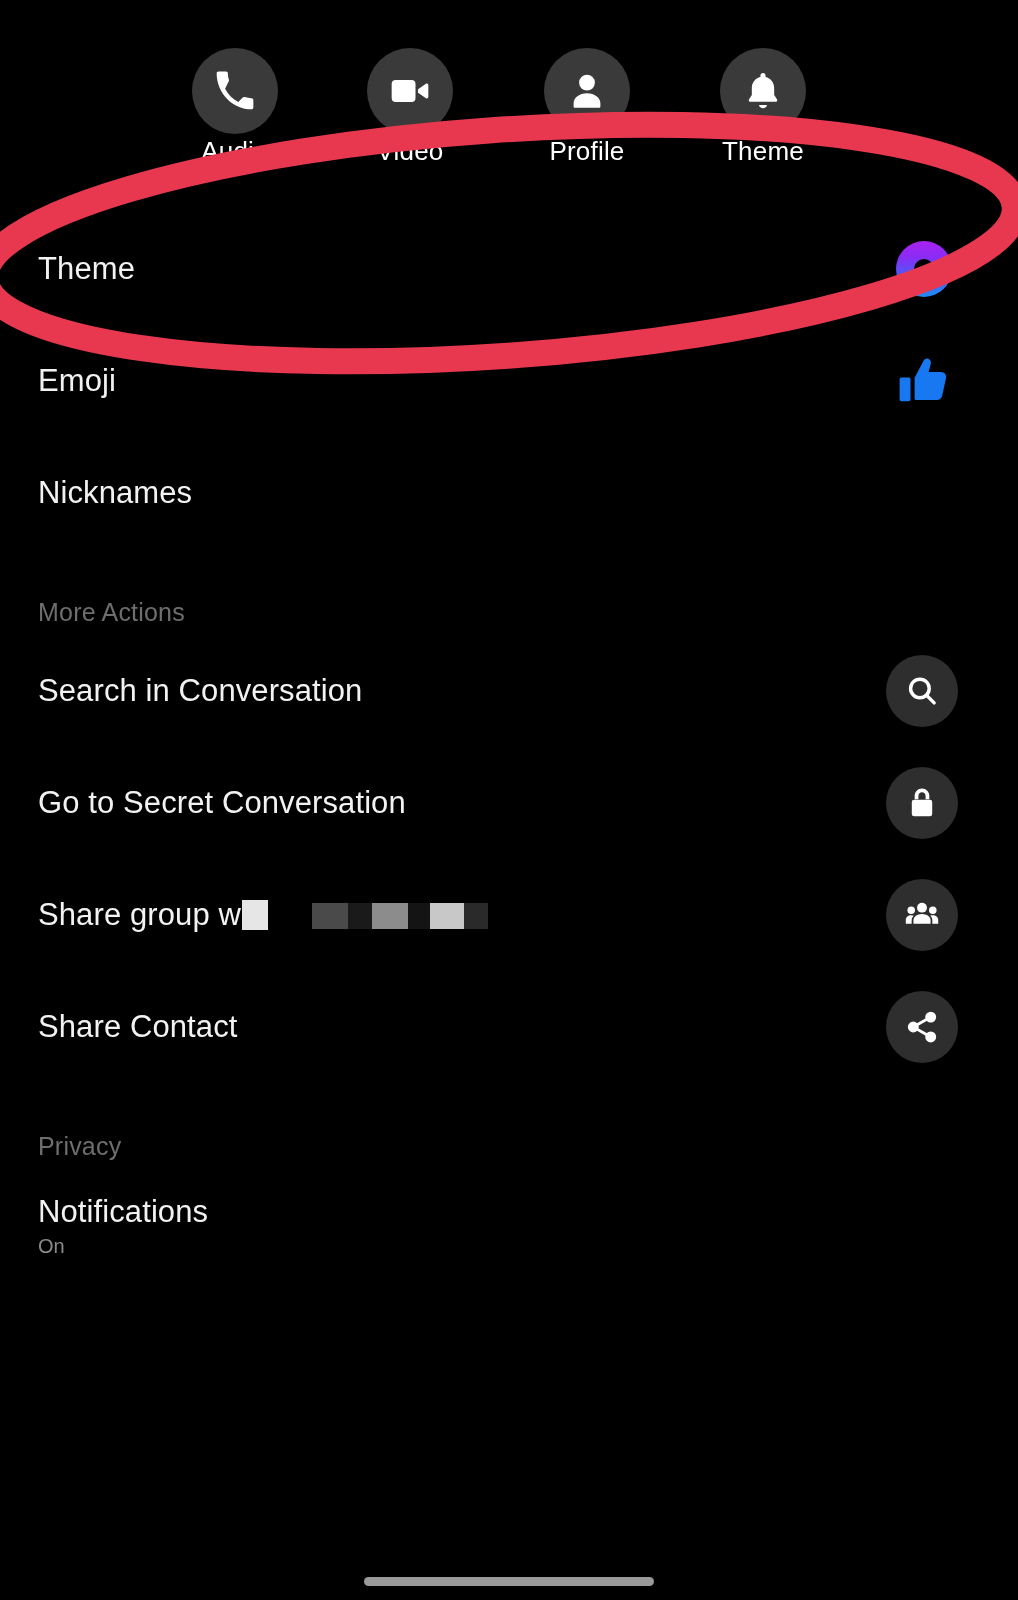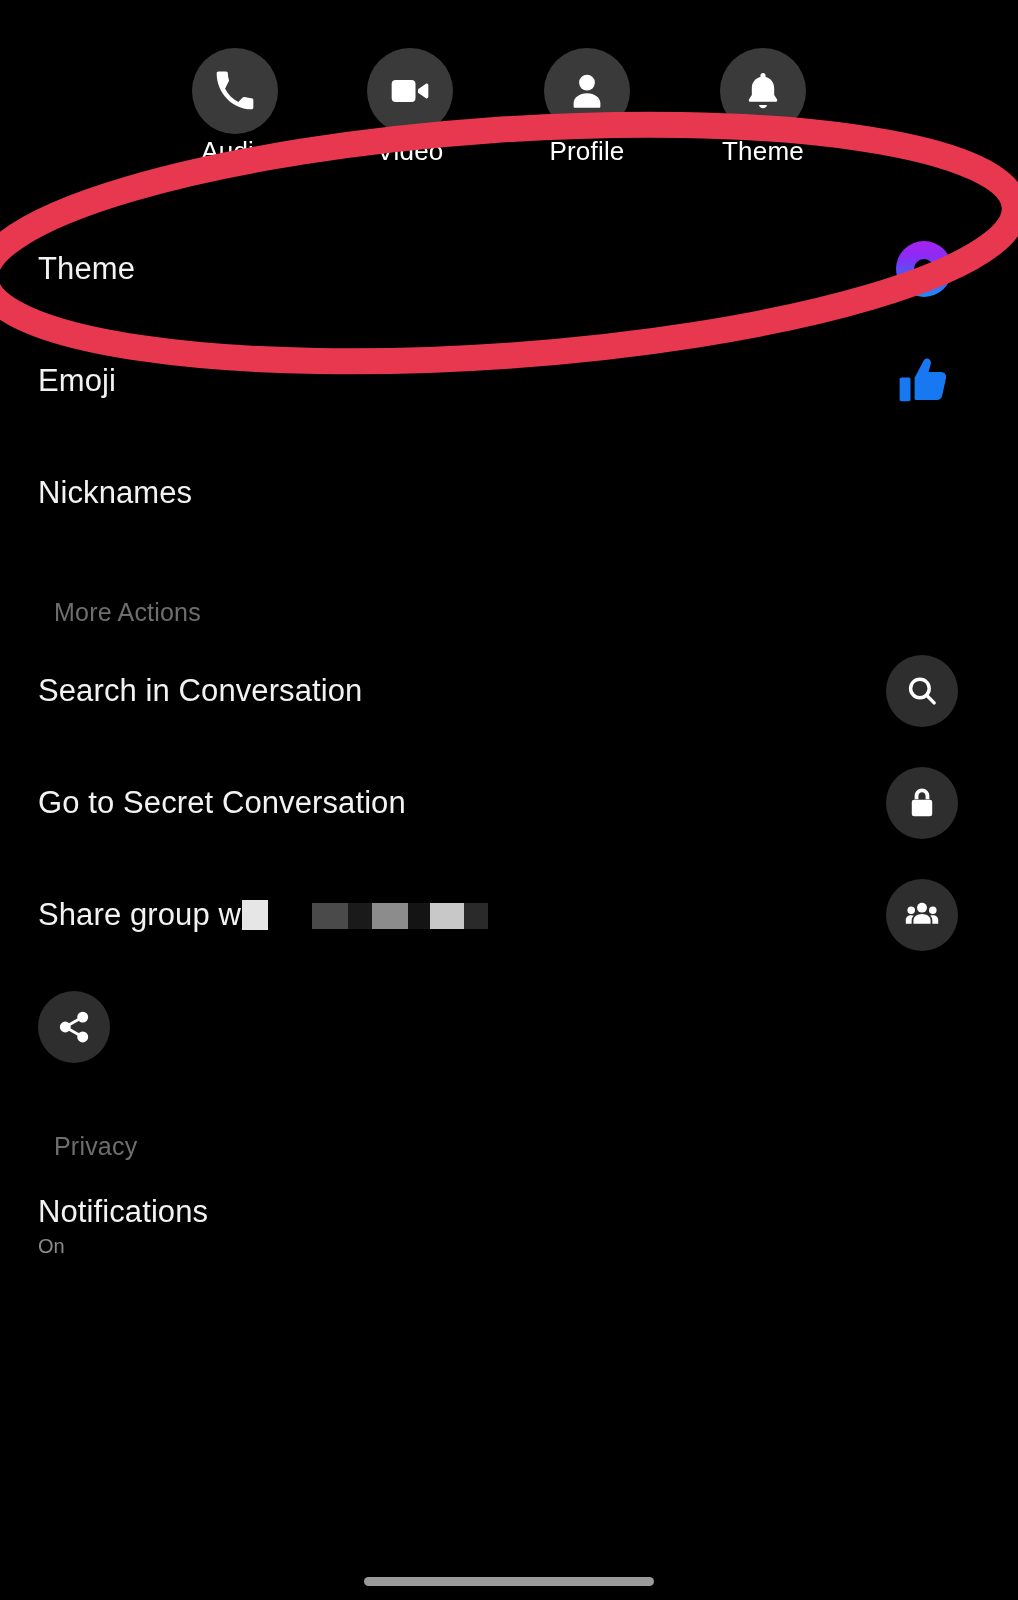--- a/index.html
+++ b/index.html
@@ -95,7 +95,7 @@
     height: 86px;
     display: flex;
     align-items: flex-end;
-    padding: 0 0 8px 54px;
+    padding: 0 0 8px 38px;
     box-sizing: border-box;
     width: 1018px;
   }

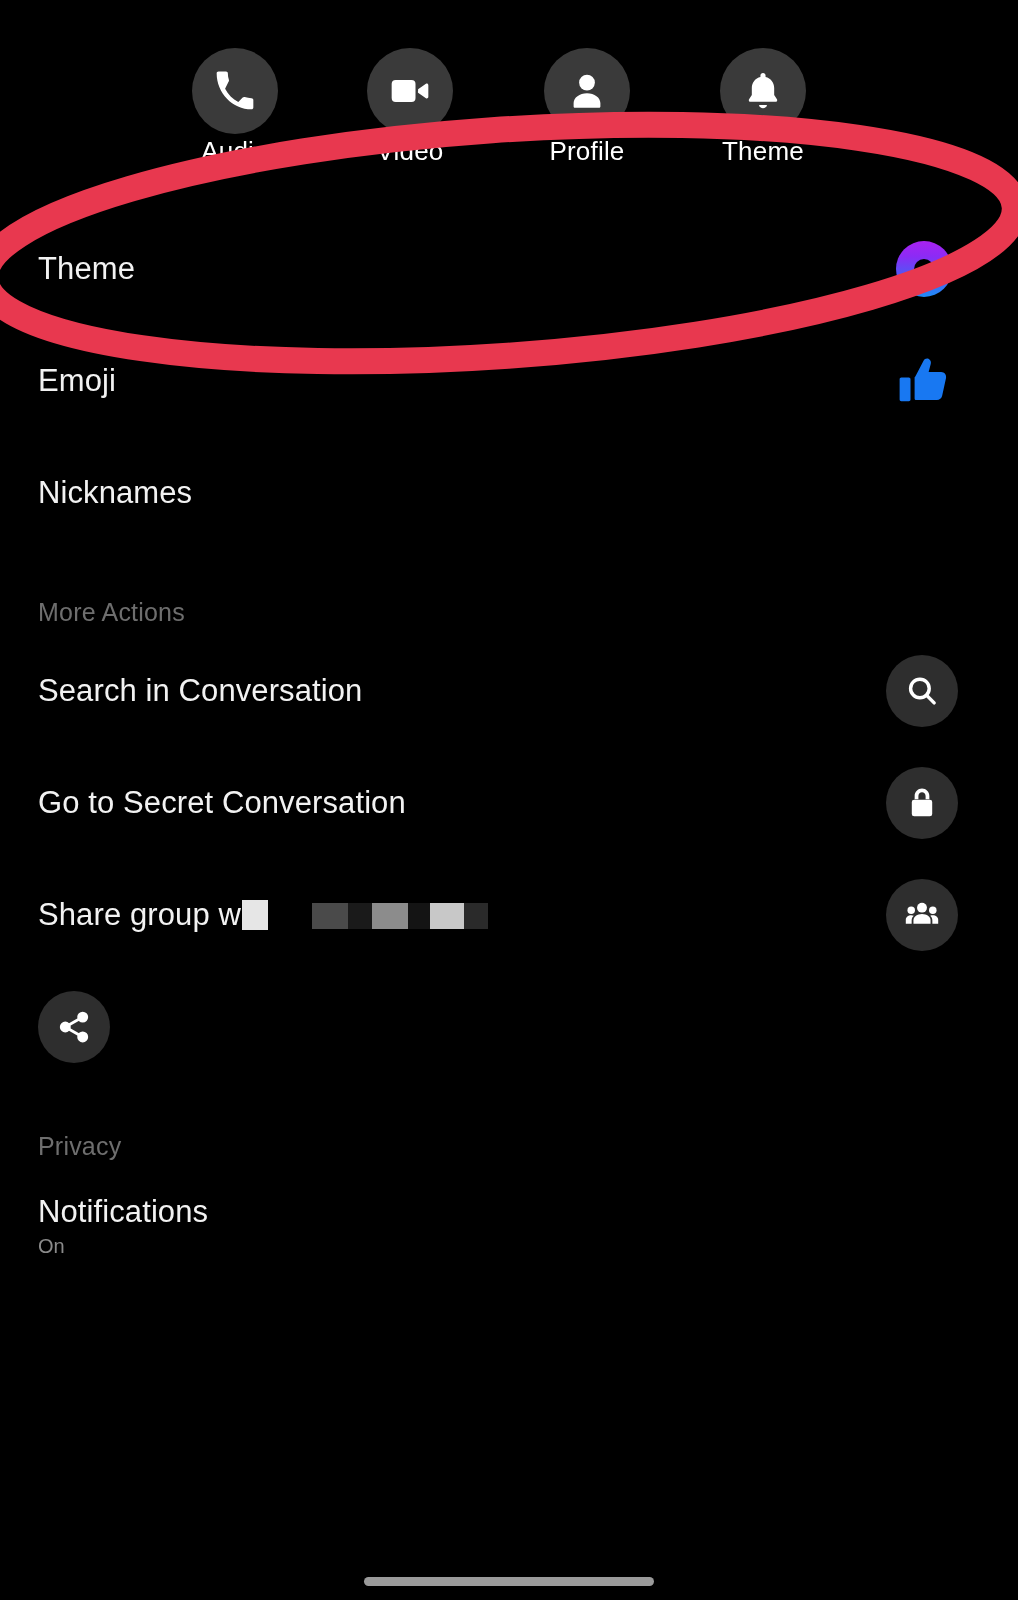--- a/index.html
+++ b/index.html
@@ -315,6 +315,9 @@
     </div>
 
     <div class="row">
+      <div class="row-main">
+        <div class="row-label">Share Contact</div>
+      </div>
       <div class="act-circle">
         <svg width="36" height="36" viewBox="0 0 24 24" fill="none" stroke="#ffffff" stroke-width="1.9" aria-hidden="true">
           <circle cx="17.8" cy="5.4" r="2.7" fill="#ffffff"></circle>

